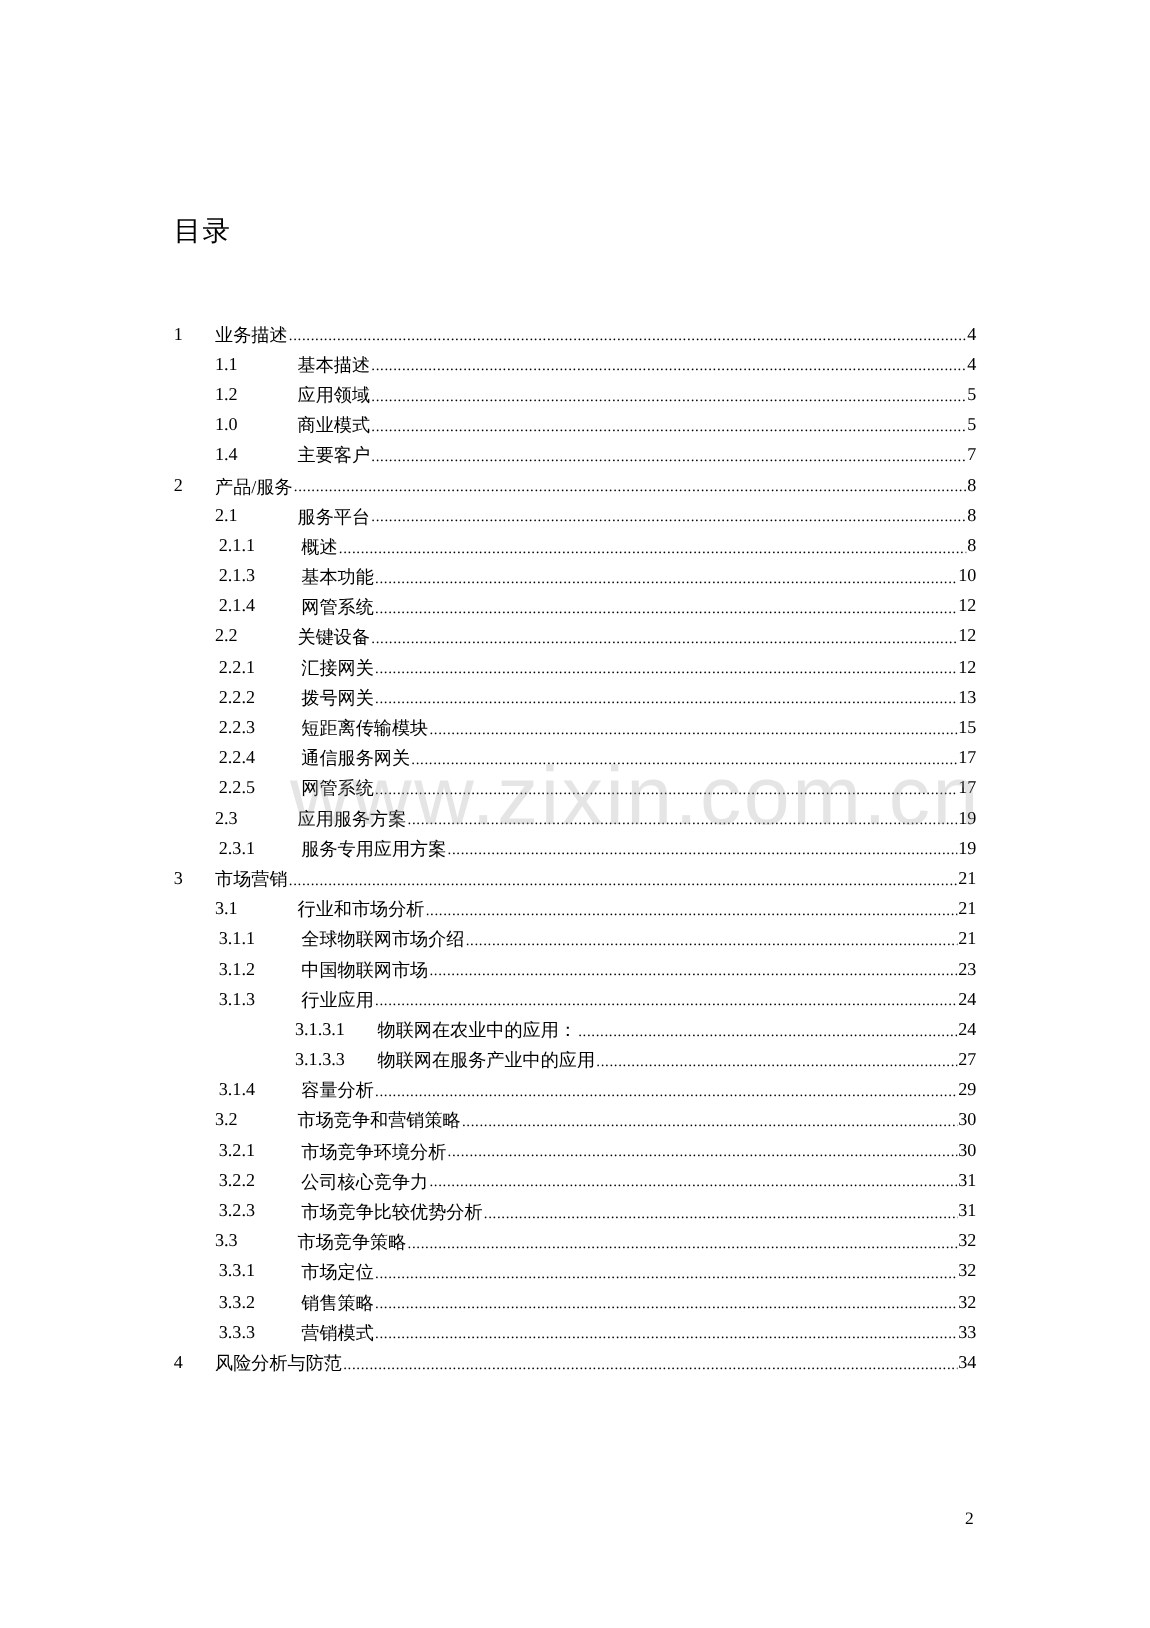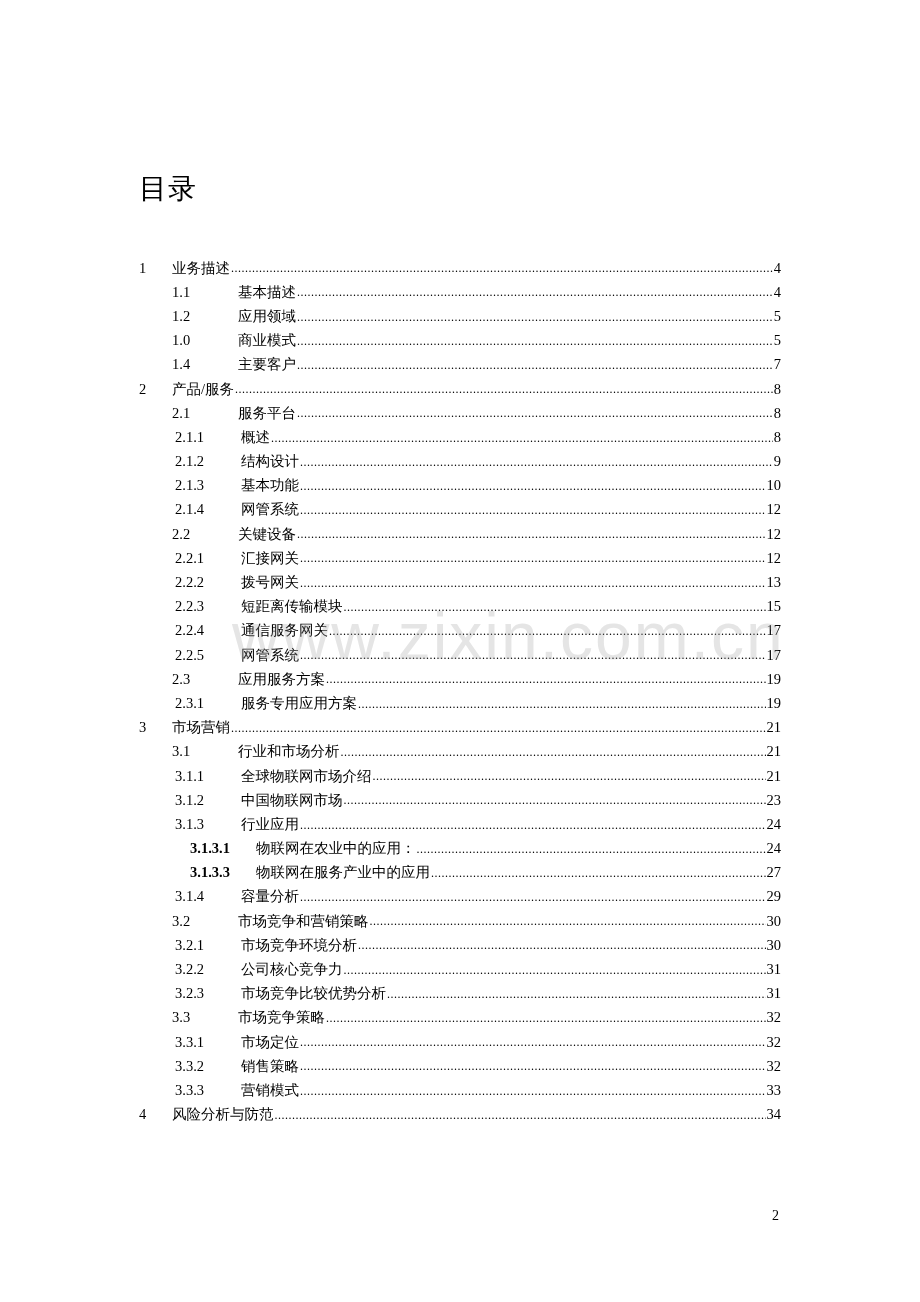--- a/index.html
+++ b/index.html
@@ -5,7 +5,7 @@
   html, body { margin: 0; padding: 0; background: #ffffff; }
   body { width: 920px; height: 1302px; position: relative; overflow: hidden;
          font-family: "Liberation Serif", "DejaVu Serif", serif; color: #000; }
-  .page-title { position: absolute; left: 139px; top: 170px; font-size: 28px; letter-spacing: 1px; text-align: right; }
+  .page-title { position: absolute; left: 139px; top: 170px; font-size: 22px; letter-spacing: 1px; text-align: right; }
   .toc { position: absolute; left: 139px; top: 256px; width: 642px; }
   .toc-row { height: 24.2px; display: flex; align-items: center; font-size: 14.5px; white-space: nowrap; }
   .num { display: inline-block; flex: none; }

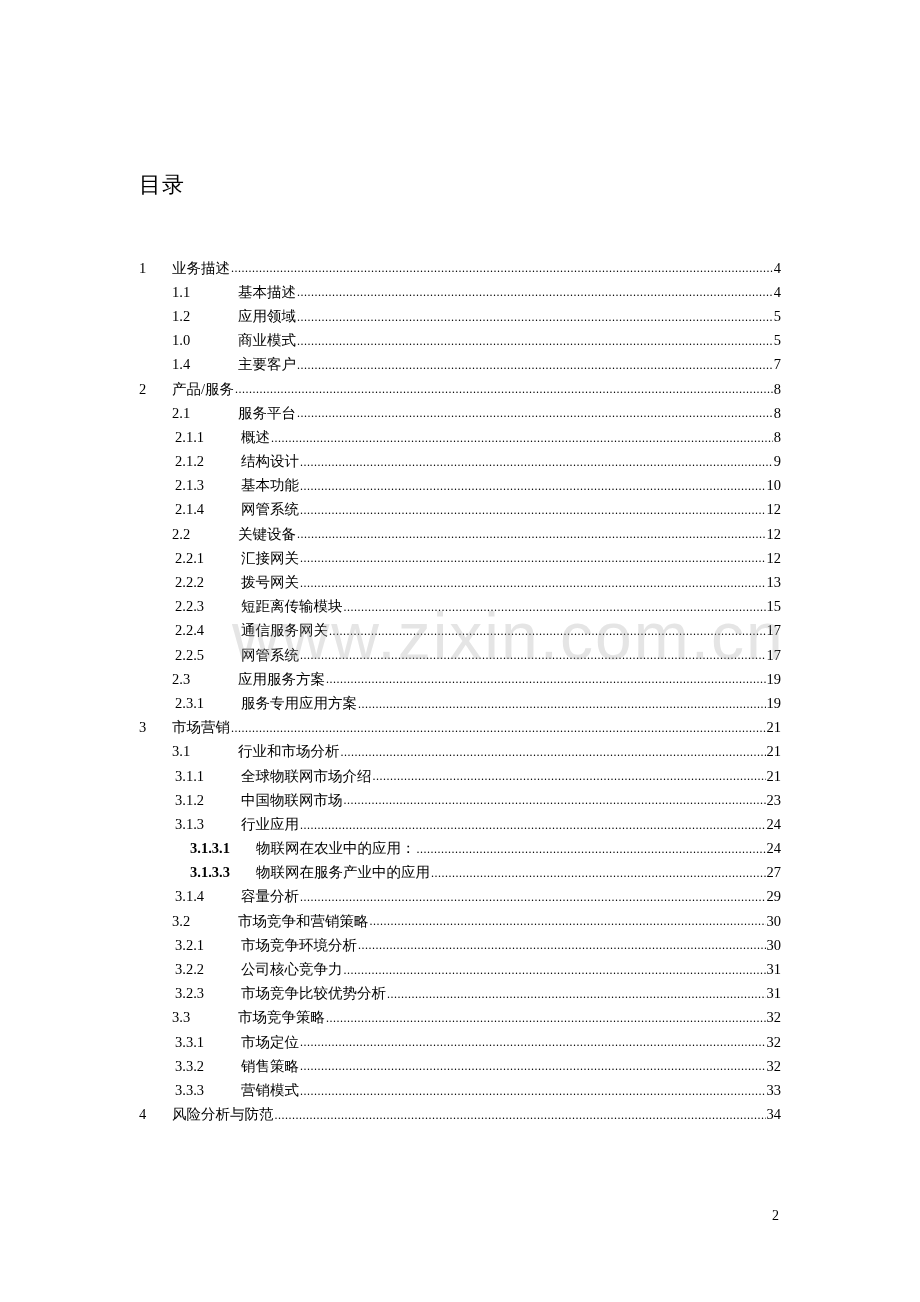--- a/index.html
+++ b/index.html
@@ -76,12 +76,6 @@
       <span class="page">8</span>
     </div>
     <div class="toc-row lvl3">
-      <span class="num">2.1.2</span>
-      <span class="title">结构设计</span>
-      <span class="leader"></span>
-      <span class="page">9</span>
-    </div>
-    <div class="toc-row lvl3">
       <span class="num">2.1.3</span>
       <span class="title">基本功能</span>
       <span class="leader"></span>

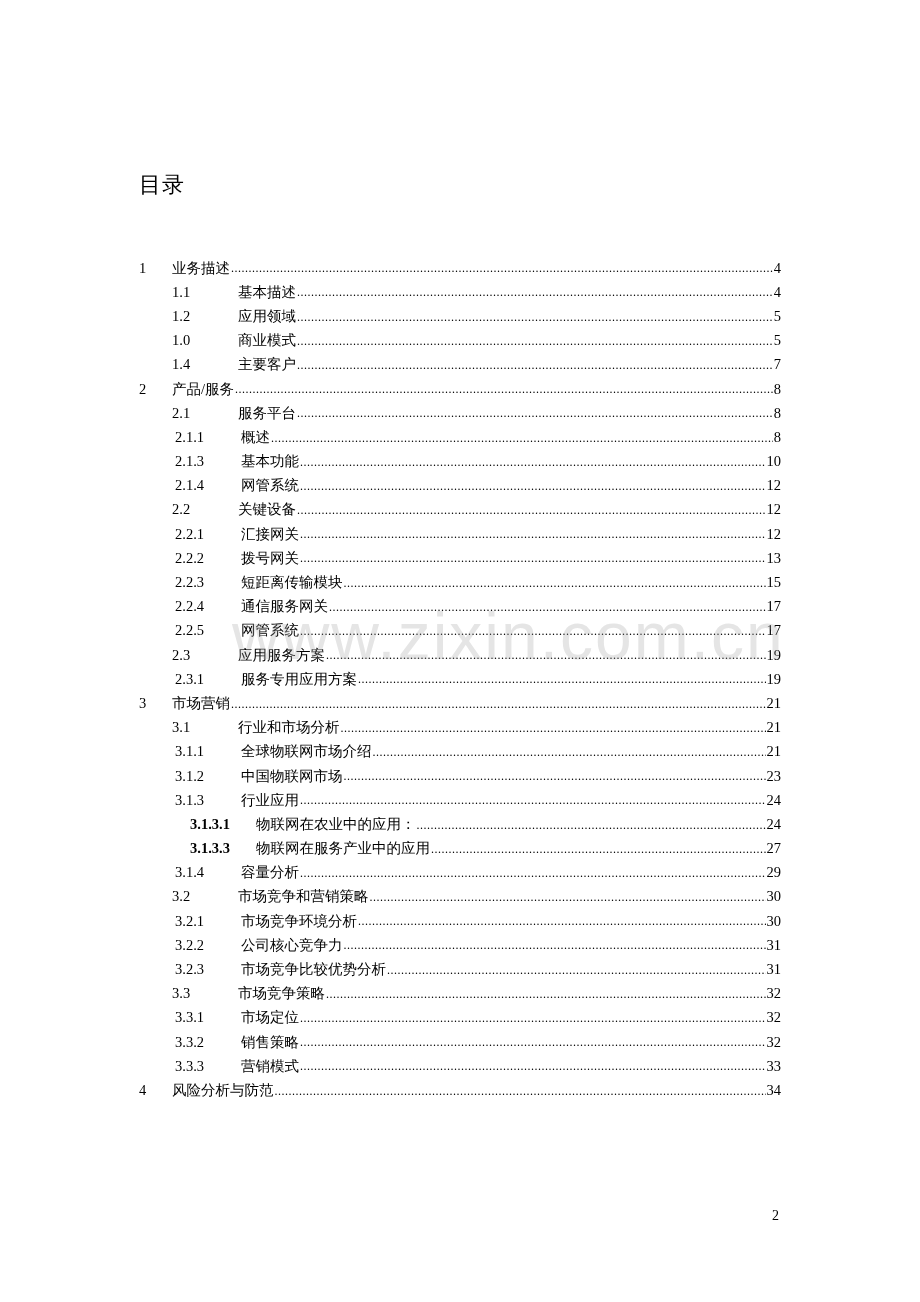--- a/index.html
+++ b/index.html
@@ -12,7 +12,7 @@
   .lvl1 .num { width: 33px; }
   .lvl2 .num { width: 66px; margin-left: 33px; }
   .lvl3 .num { width: 66px; margin-left: 36px; }
-  .lvl4 .num { width: 66px; margin-left: 51px; font-weight: bold; }
+  .lvl4 .num { width: 66px; margin-left: 97px; }
   .title { flex: none; }
   .leader { flex: 1 1 auto; overflow: hidden; letter-spacing: 0.5px; color: #000; margin: 0 1px; align-self: flex-end; padding-bottom: 6px; line-height: 1; font-size: 12px; }
   .leader::before { content: "............................................................................................................................................................................................................................................................................................"; }

